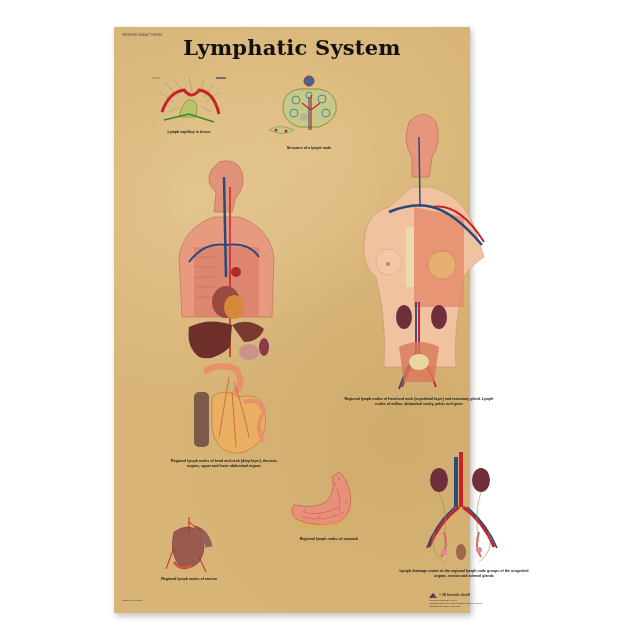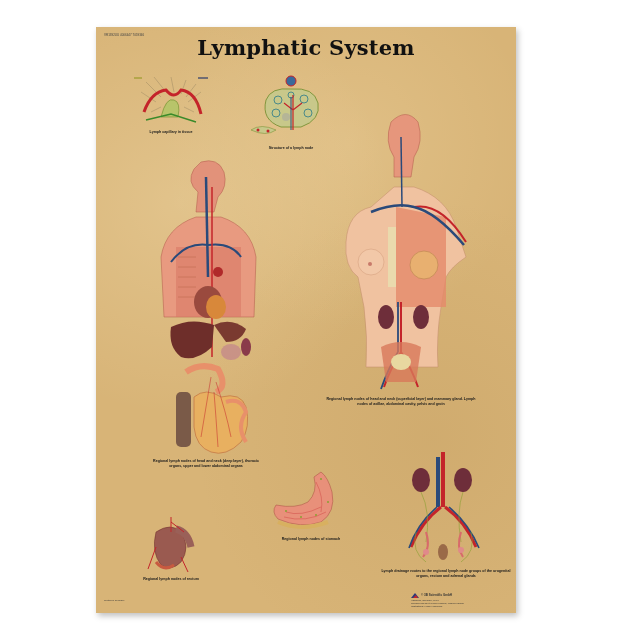--- a/index.html
+++ b/index.html
@@ -5,7 +5,7 @@
   html, body { margin:0; padding:0; background:#ffffff; }
   body { width:640px; height:640px; position:relative; overflow:hidden; font-family:"Liberation Sans", sans-serif; }
   .poster {
-    position:absolute; left:96px; top:27px; width:420px; height:586px;
+    position:absolute; left:114px; top:27px; width:356px; height:586px;
     background:#d8b477;
     background-image:
       radial-gradient(circle at 20% 30%, rgba(255,240,200,0.25), transparent 40%),

